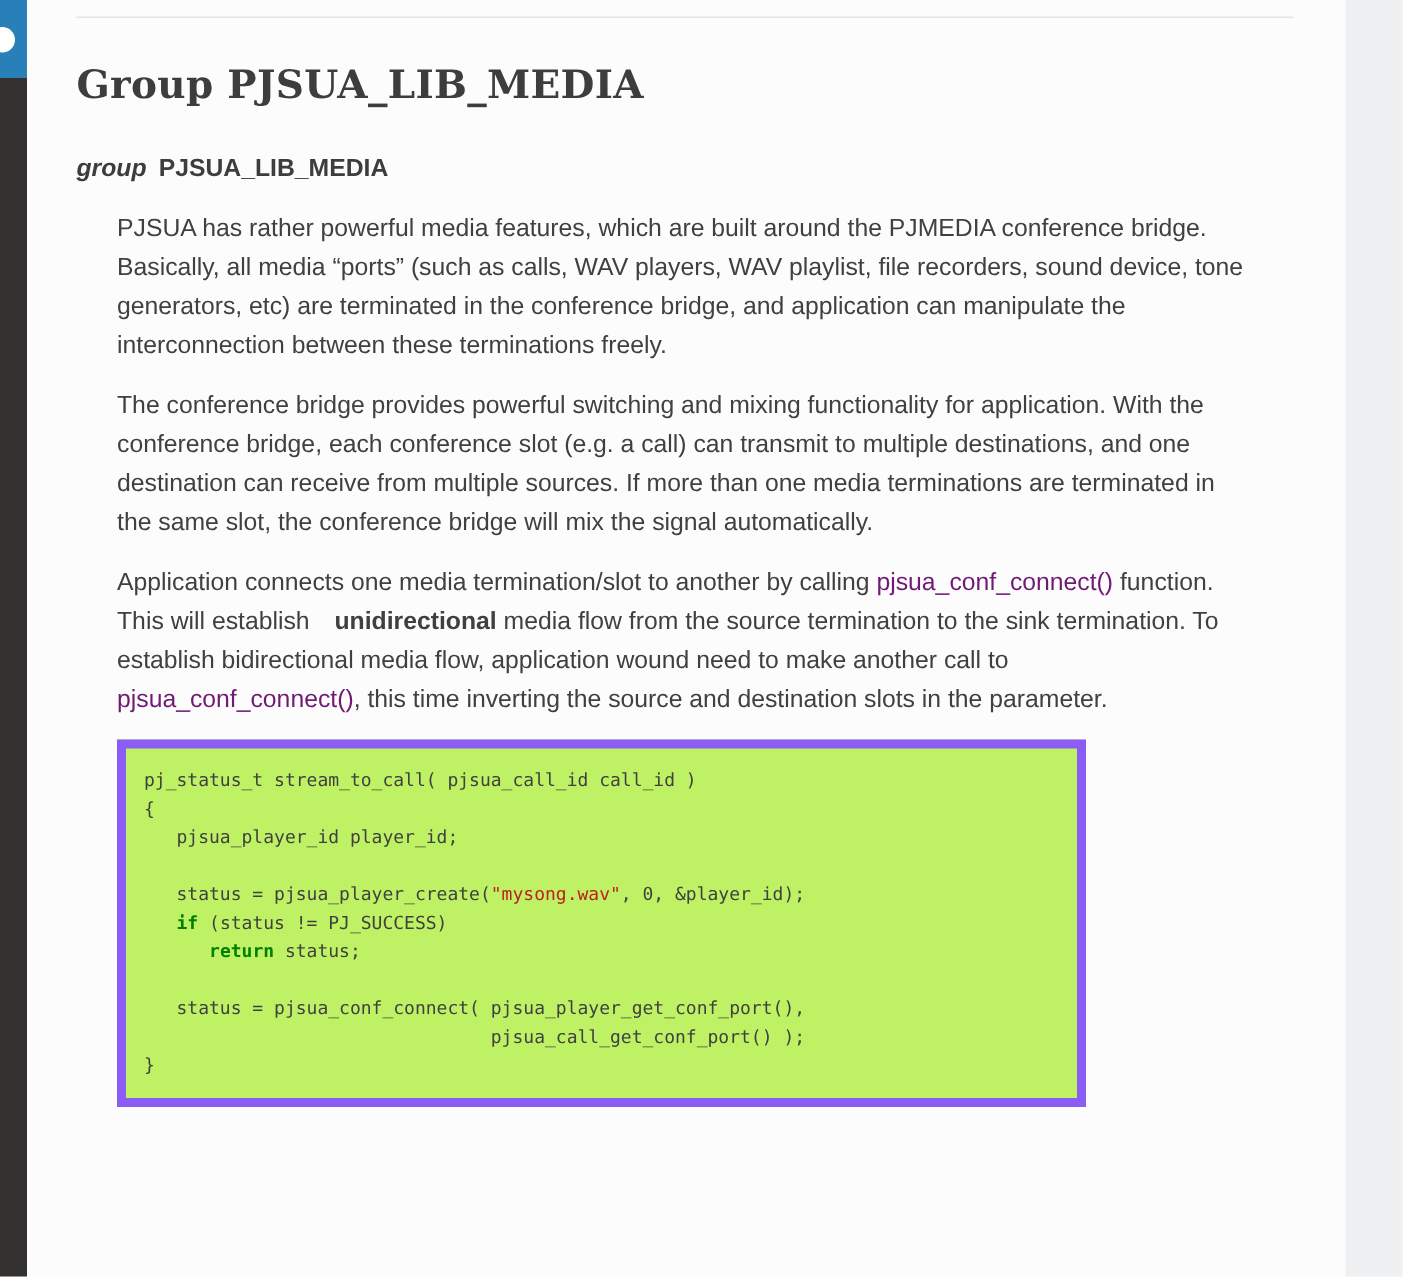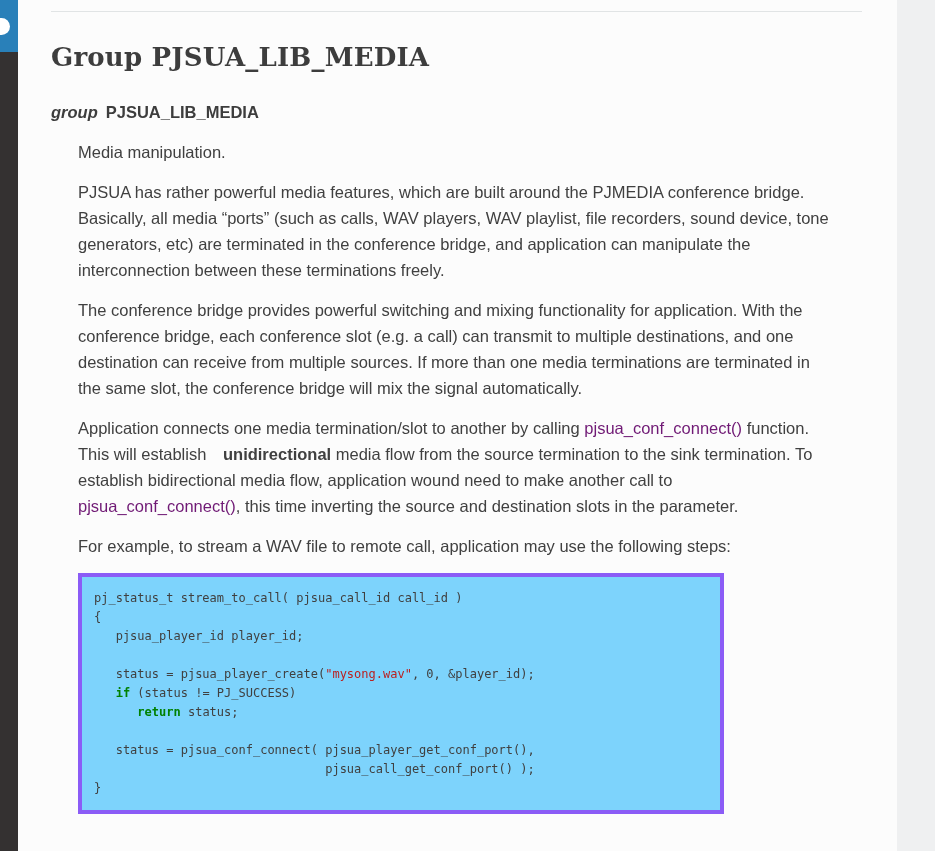--- a/index.html
+++ b/index.html
@@ -95,7 +95,6 @@
   <dl class="definition">
     <dt class="signature"><em class="kind">group</em><strong>PJSUA_LIB_MEDIA</strong></dt>
     <dd class="definition-body">
-      <p>Media manipulation.</p>
       <p>PJSUA has rather powerful media features, which are built around the PJMEDIA conference bridge. Basically, all media “ports” (such as calls, WAV players, WAV playlist, file recorders, sound device, tone generators, etc) are terminated in the conference bridge, and application can manipulate the interconnection between these terminations freely.</p>
       <p>The conference bridge provides powerful switching and mixing functionality for application. With the conference bridge, each conference slot (e.g. a call) can transmit to multiple destinations, and one destination can receive from multiple sources. If more than one media terminations are terminated in the same slot, the conference bridge will mix the signal automatically.</p>
       <p><span>Application connects one media termination/slot to another by calling </span><a class="reference" href="#">pjsua_conf_connect()</a><span> function. This will establish </span><strong>unidirectional</strong><span> media flow from the source termination to the sink termination. To establish bidirectional media flow, application wound need to make another call to </span><a class="reference" href="#">pjsua_conf_connect()</a><span>, this time inverting the source and destination slots in the parameter.</span></p>

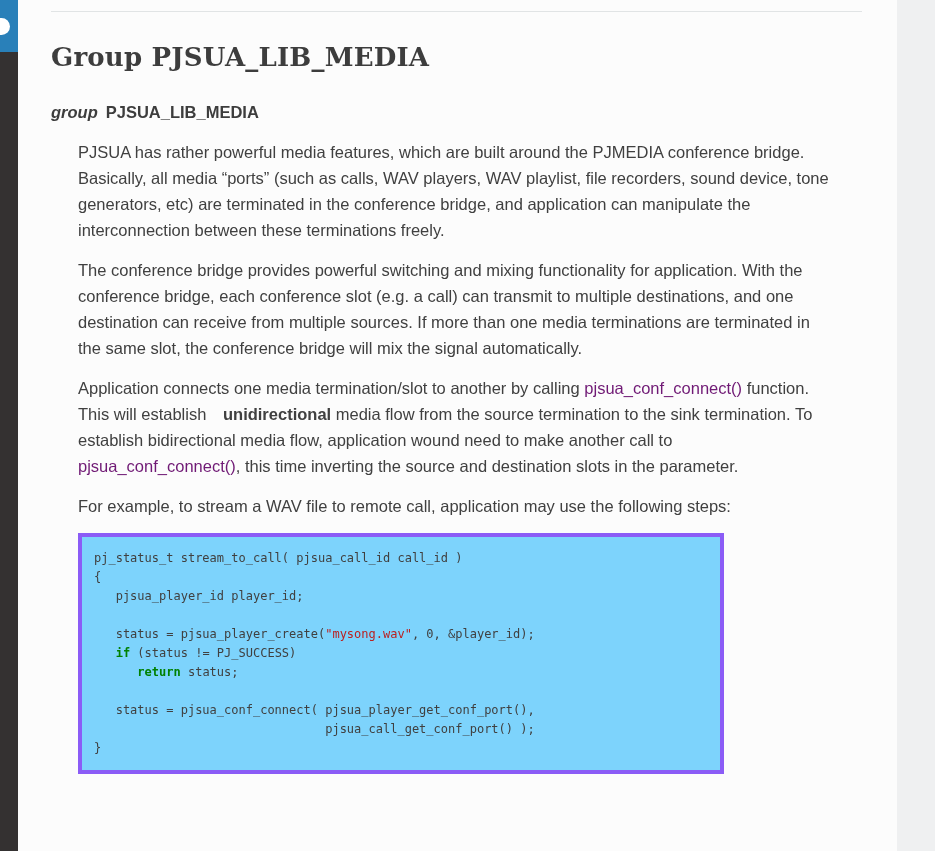--- a/index.html
+++ b/index.html
@@ -98,7 +98,6 @@
       <p>PJSUA has rather powerful media features, which are built around the PJMEDIA conference bridge. Basically, all media “ports” (such as calls, WAV players, WAV playlist, file recorders, sound device, tone generators, etc) are terminated in the conference bridge, and application can manipulate the interconnection between these terminations freely.</p>
       <p>The conference bridge provides powerful switching and mixing functionality for application. With the conference bridge, each conference slot (e.g. a call) can transmit to multiple destinations, and one destination can receive from multiple sources. If more than one media terminations are terminated in the same slot, the conference bridge will mix the signal automatically.</p>
       <p><span>Application connects one media termination/slot to another by calling </span><a class="reference" href="#">pjsua_conf_connect()</a><span> function. This will establish </span><strong>unidirectional</strong><span> media flow from the source termination to the sink termination. To establish bidirectional media flow, application wound need to make another call to </span><a class="reference" href="#">pjsua_conf_connect()</a><span>, this time inverting the source and destination slots in the parameter.</span></p>
-      <p>For example, to stream a WAV file to remote call, application may use the following steps:</p>
       <div class="codeblock"><div class="code-line"><span>pj_status_t stream_to_call( pjsua_call_id call_id )</span></div><div class="code-line"><span>{</span></div><div class="code-line"><span>   pjsua_player_id player_id;</span></div><div class="code-line"></div><div class="code-line"><span>   status = pjsua_player_create(</span><span class="tok-s">"mysong.wav"</span><span>, 0, &amp;player_id);</span></div><div class="code-line"><span>   </span><span class="tok-k">if</span><span> (status != PJ_SUCCESS)</span></div><div class="code-line"><span>      </span><span class="tok-k">return</span><span> status;</span></div><div class="code-line"></div><div class="code-line"><span>   status = pjsua_conf_connect( pjsua_player_get_conf_port(),</span></div><div class="code-line"><span>                                pjsua_call_get_conf_port() );</span></div><div class="code-line"><span>}</span></div></div>
     </dd>
   </dl>

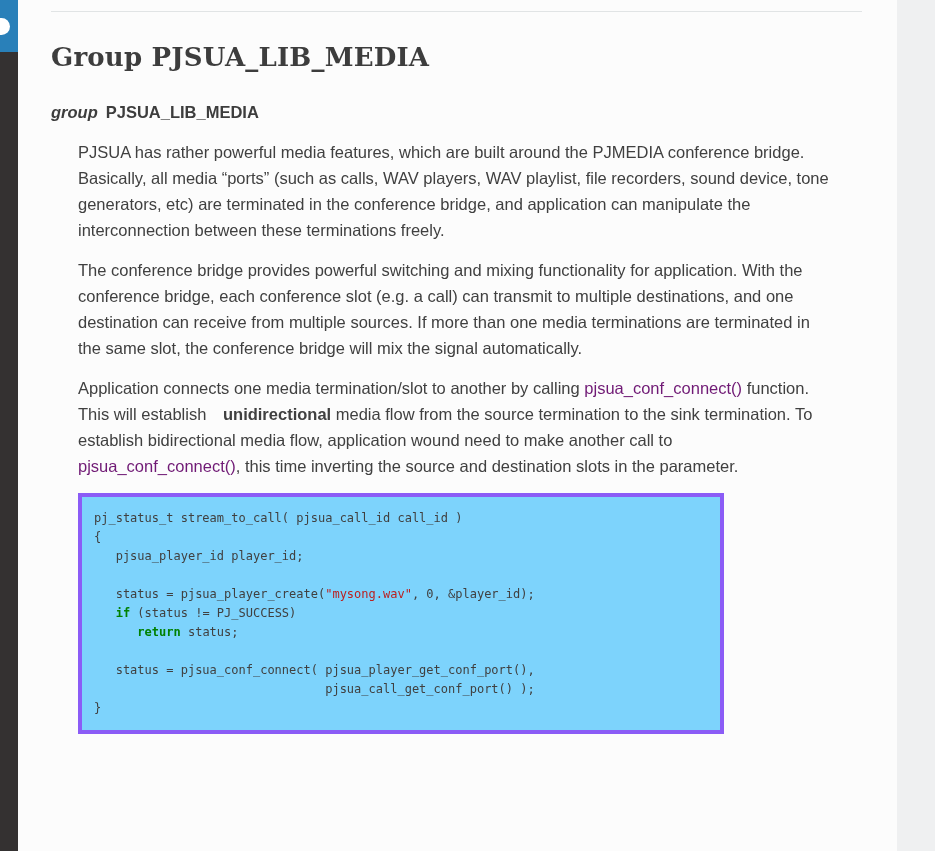--- a/index.html
+++ b/index.html
@@ -63,8 +63,8 @@
 
   .codeblock {
     width: 646px;
-    background: #7dd3fc;
-    border: 4px solid #8b5cf6;
+    background: #bef264;
+    border: 6px solid #8b5cf6;
     padding: 12px;
     margin-top: 9px;
     font-family: "DejaVu Sans Mono", "Liberation Mono", monospace;

